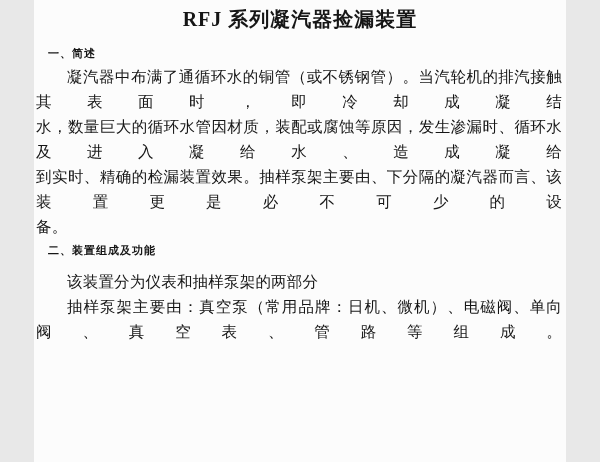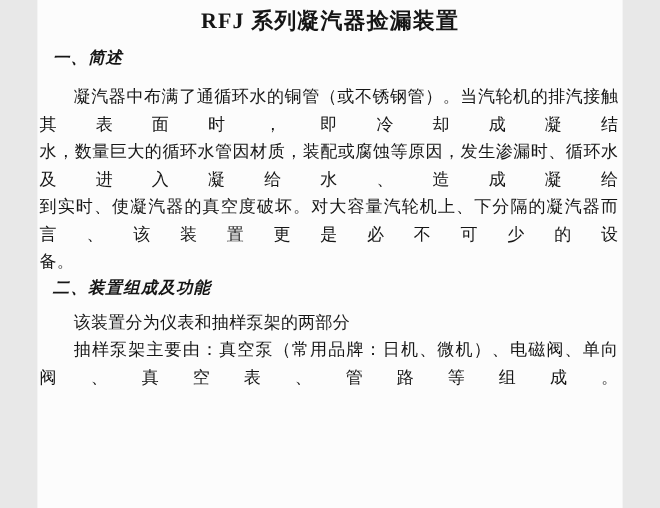--- a/index.html
+++ b/index.html
@@ -24,12 +24,11 @@
     letter-spacing: 1px;
   }
   .heading {
-    font-size: 15px;
+    font-size: 11px;
     line-height: 22px;
     font-weight: bold;
     padding-left: 14px;
     letter-spacing: 1px;
-    font-style: italic;
   }
   .h1 { margin-top: 10px; }
   .h2 { margin-bottom: 8px; }

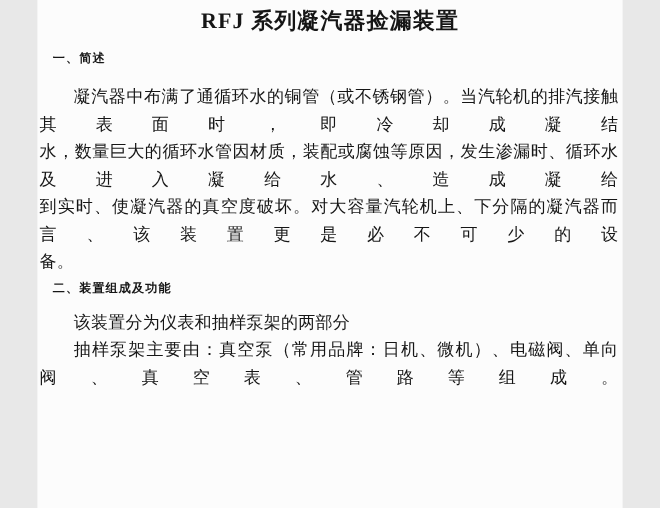--- a/index.html
+++ b/index.html
@@ -32,7 +32,7 @@
   }
   .h1 { margin-top: 10px; }
   .h2 { margin-bottom: 8px; }
-  .body-block { margin-top: 12px; }
+  .body-block { margin-top: 0; }
   .line {
     margin: 0;
     padding: 0 4px 0 2px;

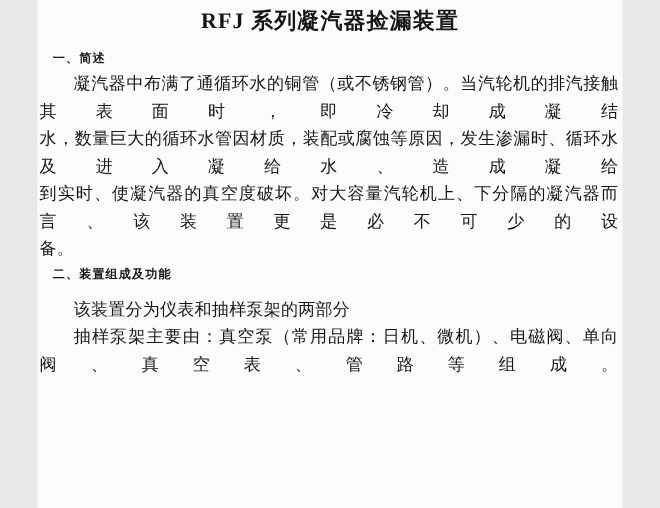--- a/index.html
+++ b/index.html
@@ -60,7 +60,7 @@
   <div class="body-block">
     <p class="line indent fill">凝汽器中布满了通循环水的铜管（或不锈钢管）。当汽轮机的排汽接触其表面时，即冷却成凝结</p>
     <p class="line fill">水，数量巨大的循环水管因材质，装配或腐蚀等原因，发生渗漏时、循环水及进入凝给水、造成凝给</p>
-    <p class="line fill">到实时、使凝汽器的真空度破坏。对大容量汽轮机上、下分隔的凝汽器而言、该装置更是必不可少的设</p>
+    <p class="line fill">到实时、精确的检漏装置效果。抽样泵架主要由、下分隔的凝汽器而言、该装置更是必不可少的设</p>
     <p class="line">备。</p>
   </div>
 

